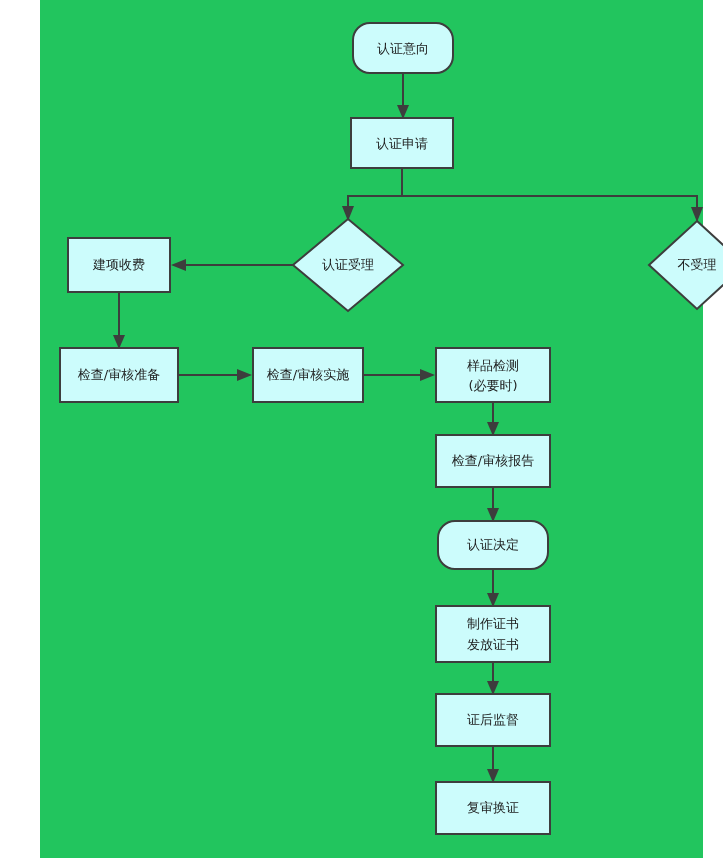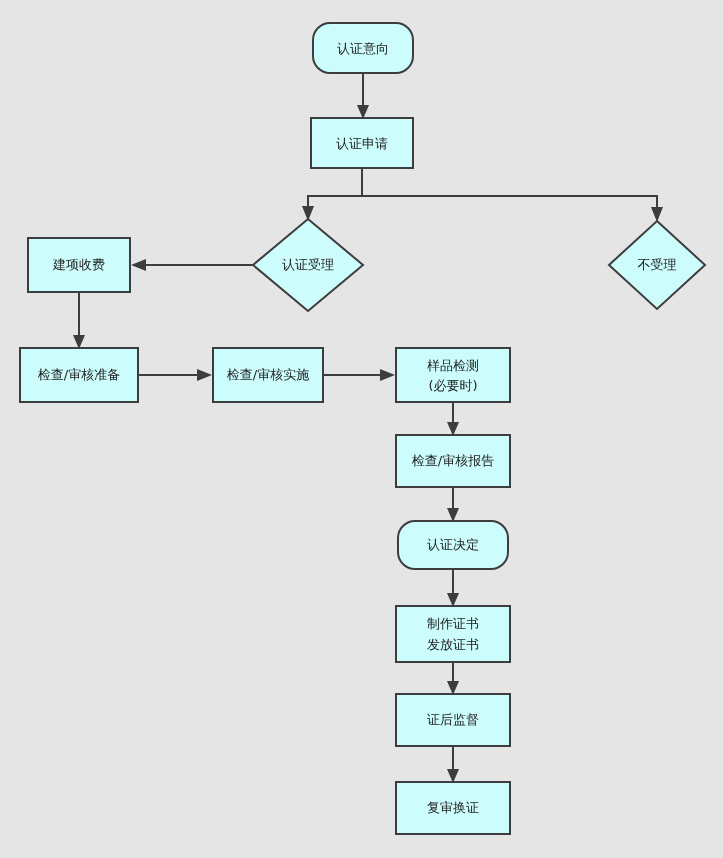--- a/index.html
+++ b/index.html
@@ -16,9 +16,10 @@
   }
   #flowchart-root {
     position: relative;
-    width: 723px;
+    width: 663px;
     height: 858px;
-    background: #e5e5e5;
+    background: #22c55e;
+    margin-left: 40px;
   }
   svg#flow-svg {
     display: block;

